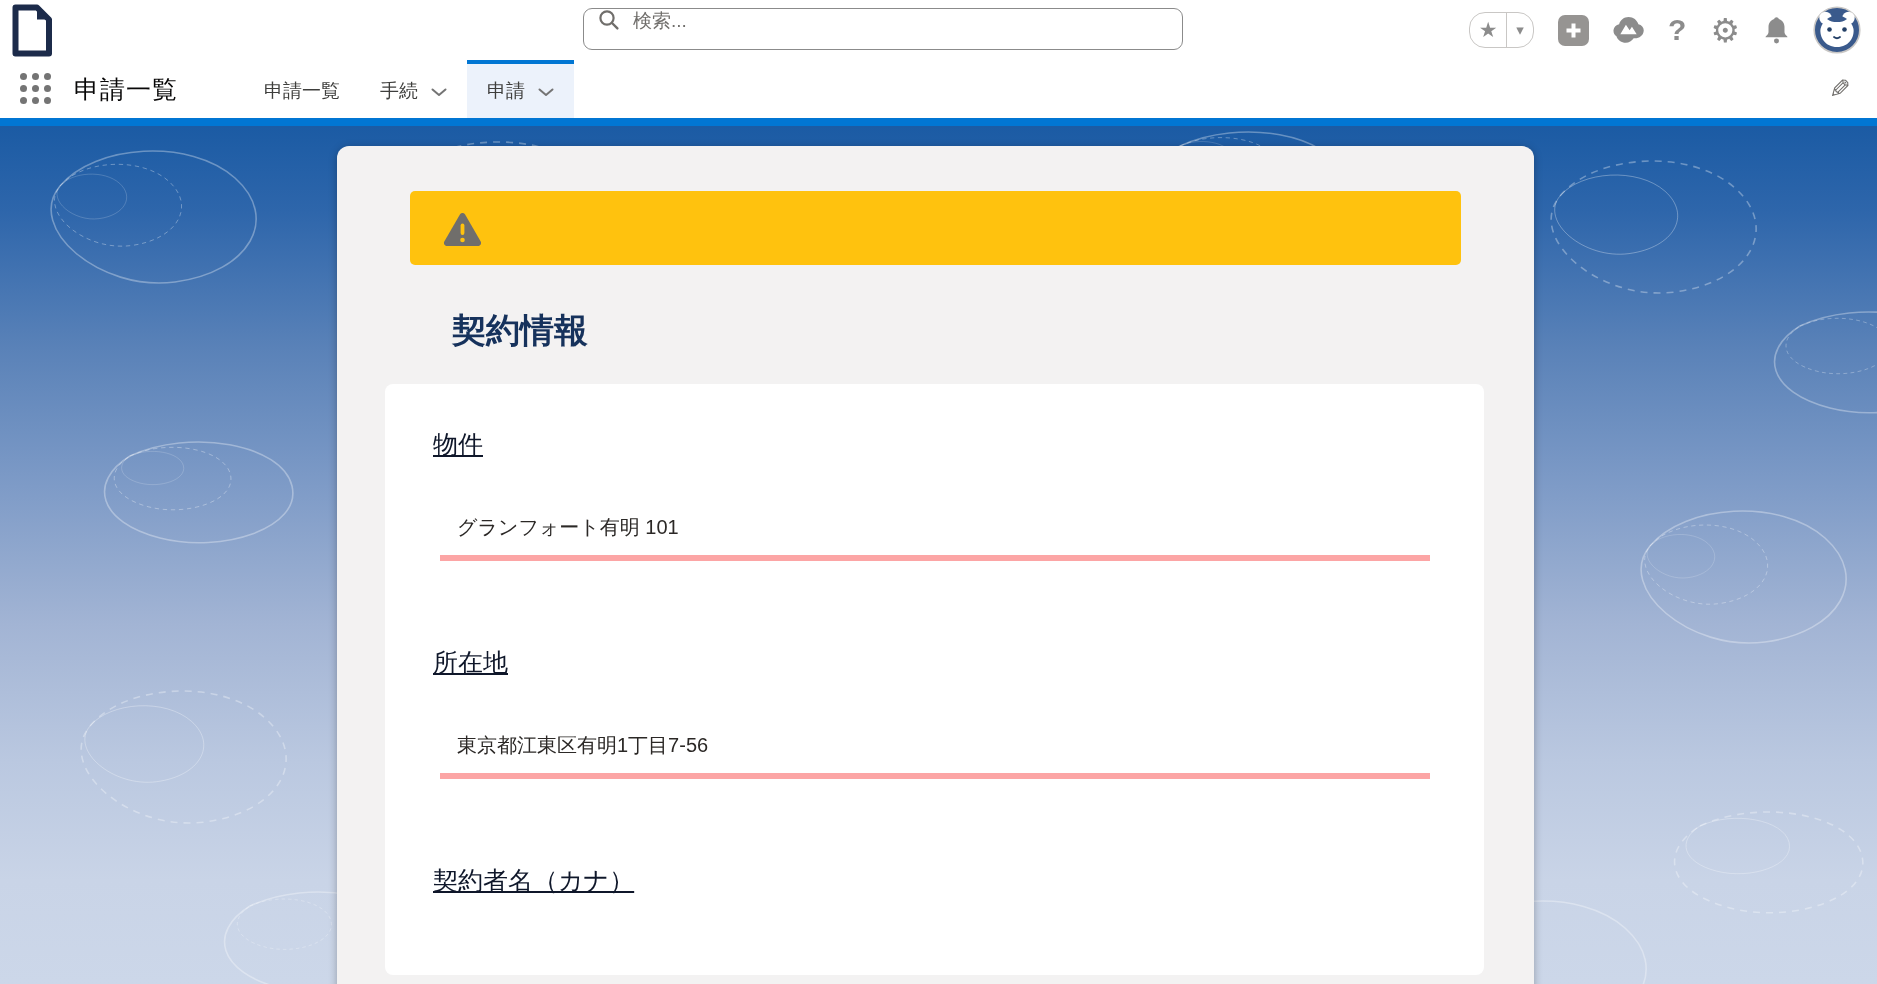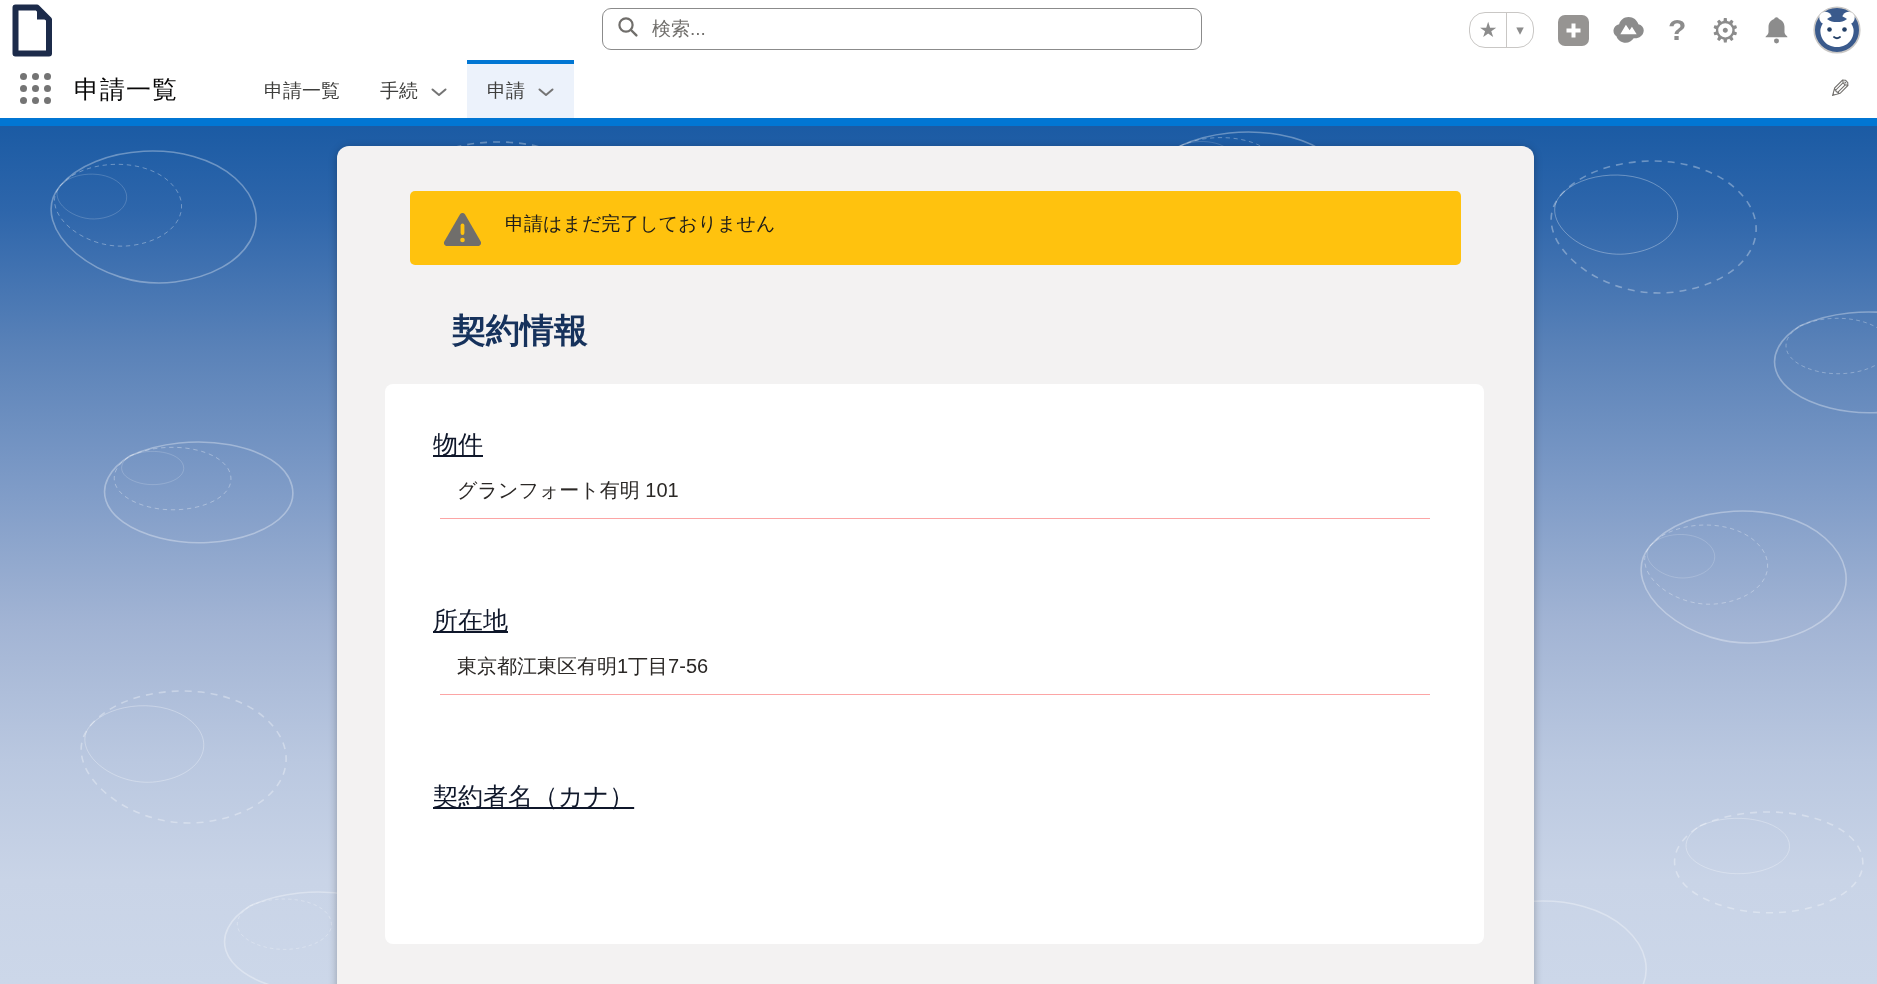--- a/index.html
+++ b/index.html
@@ -12,9 +12,9 @@
   .topbar{position:relative;height:60px;background:#fff;}
   .logo{position:absolute;left:10px;top:3px;width:44px;height:55px;}
   .searchbox{
-    position:absolute;left:602px;top:8px;width:600px;height:42px;
+    position:absolute;left:583px;top:8px;width:600px;height:42px;
     border:1px solid #8b8b8b;border-radius:9px;background:#fff;
-    display:flex;align-items:center;gap:11px;padding:0 14px;box-sizing:border-box;
+    display:flex;align-items:flex-start;gap:11px;padding:0 14px;box-sizing:border-box;
   }
   .searchbox input{
     border:none;outline:none;flex:1;font-size:19px;color:#222;

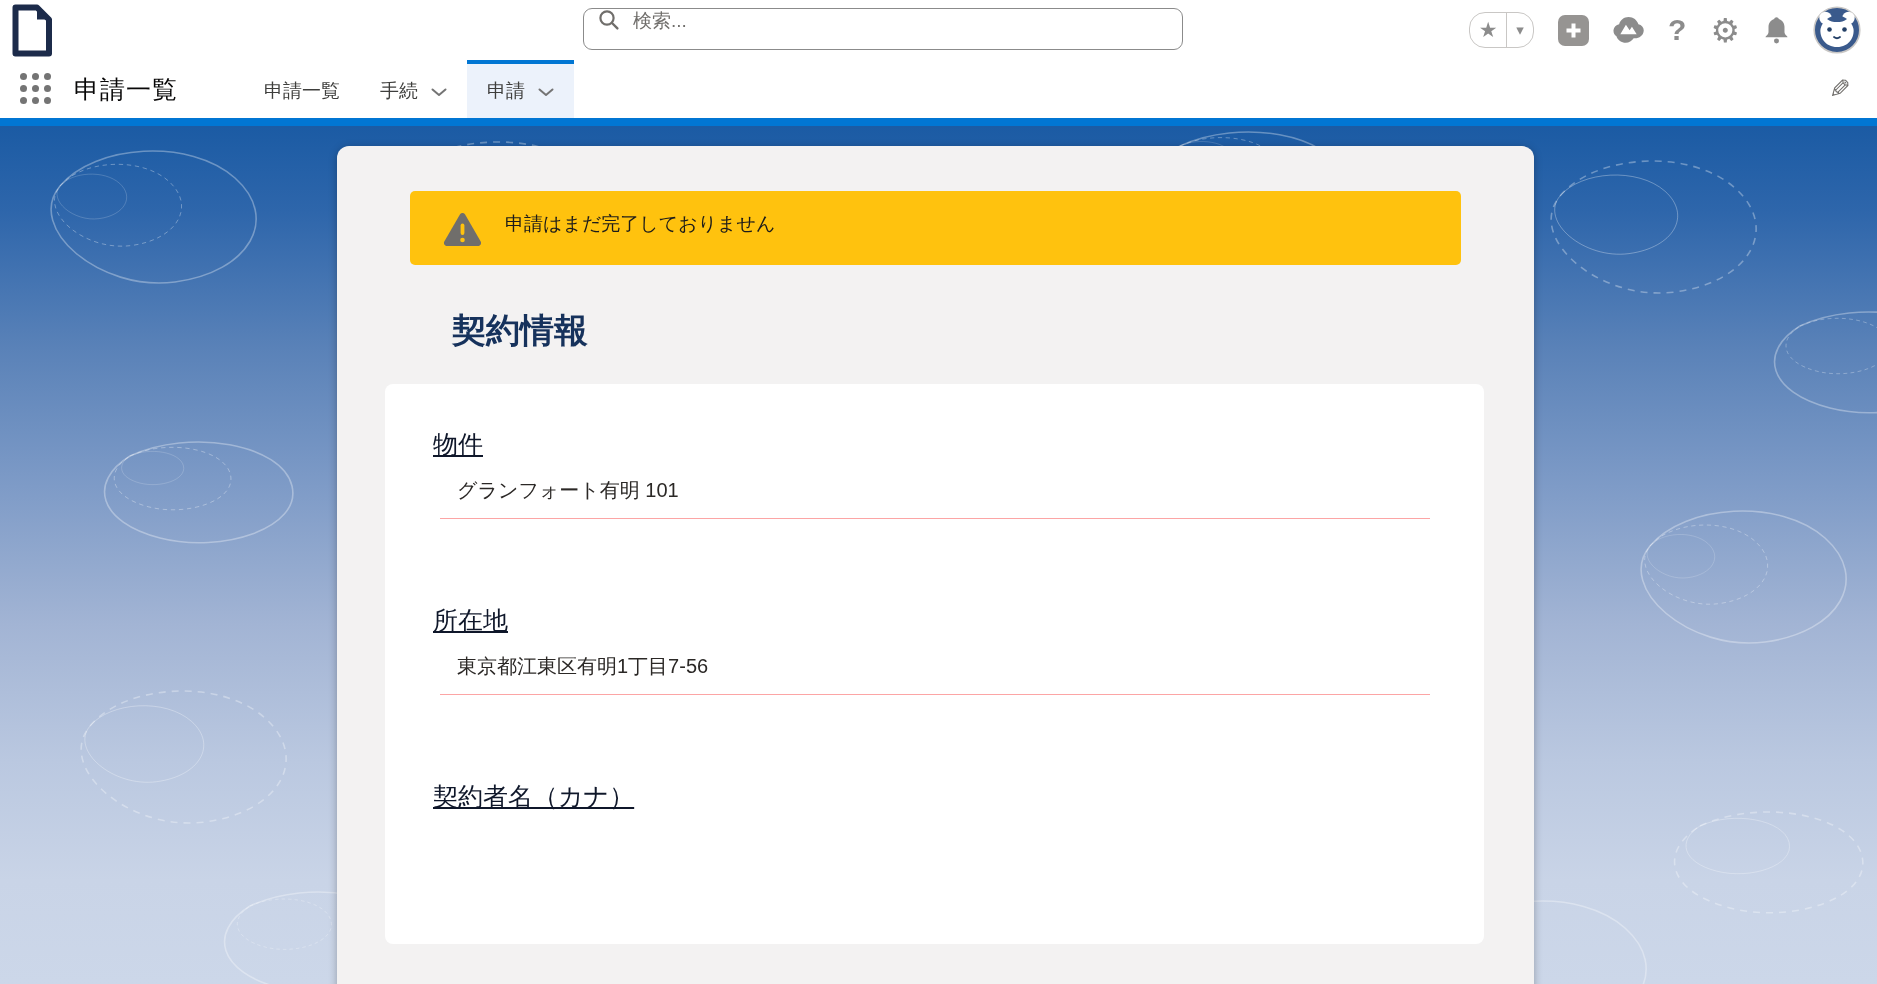--- a/index.html
+++ b/index.html
@@ -284,7 +284,6 @@
         </svg>
       </span>
       <div class="warn-text">
-        <div>申請はまだ完了しておりません</div>
       </div>
     </div>
 

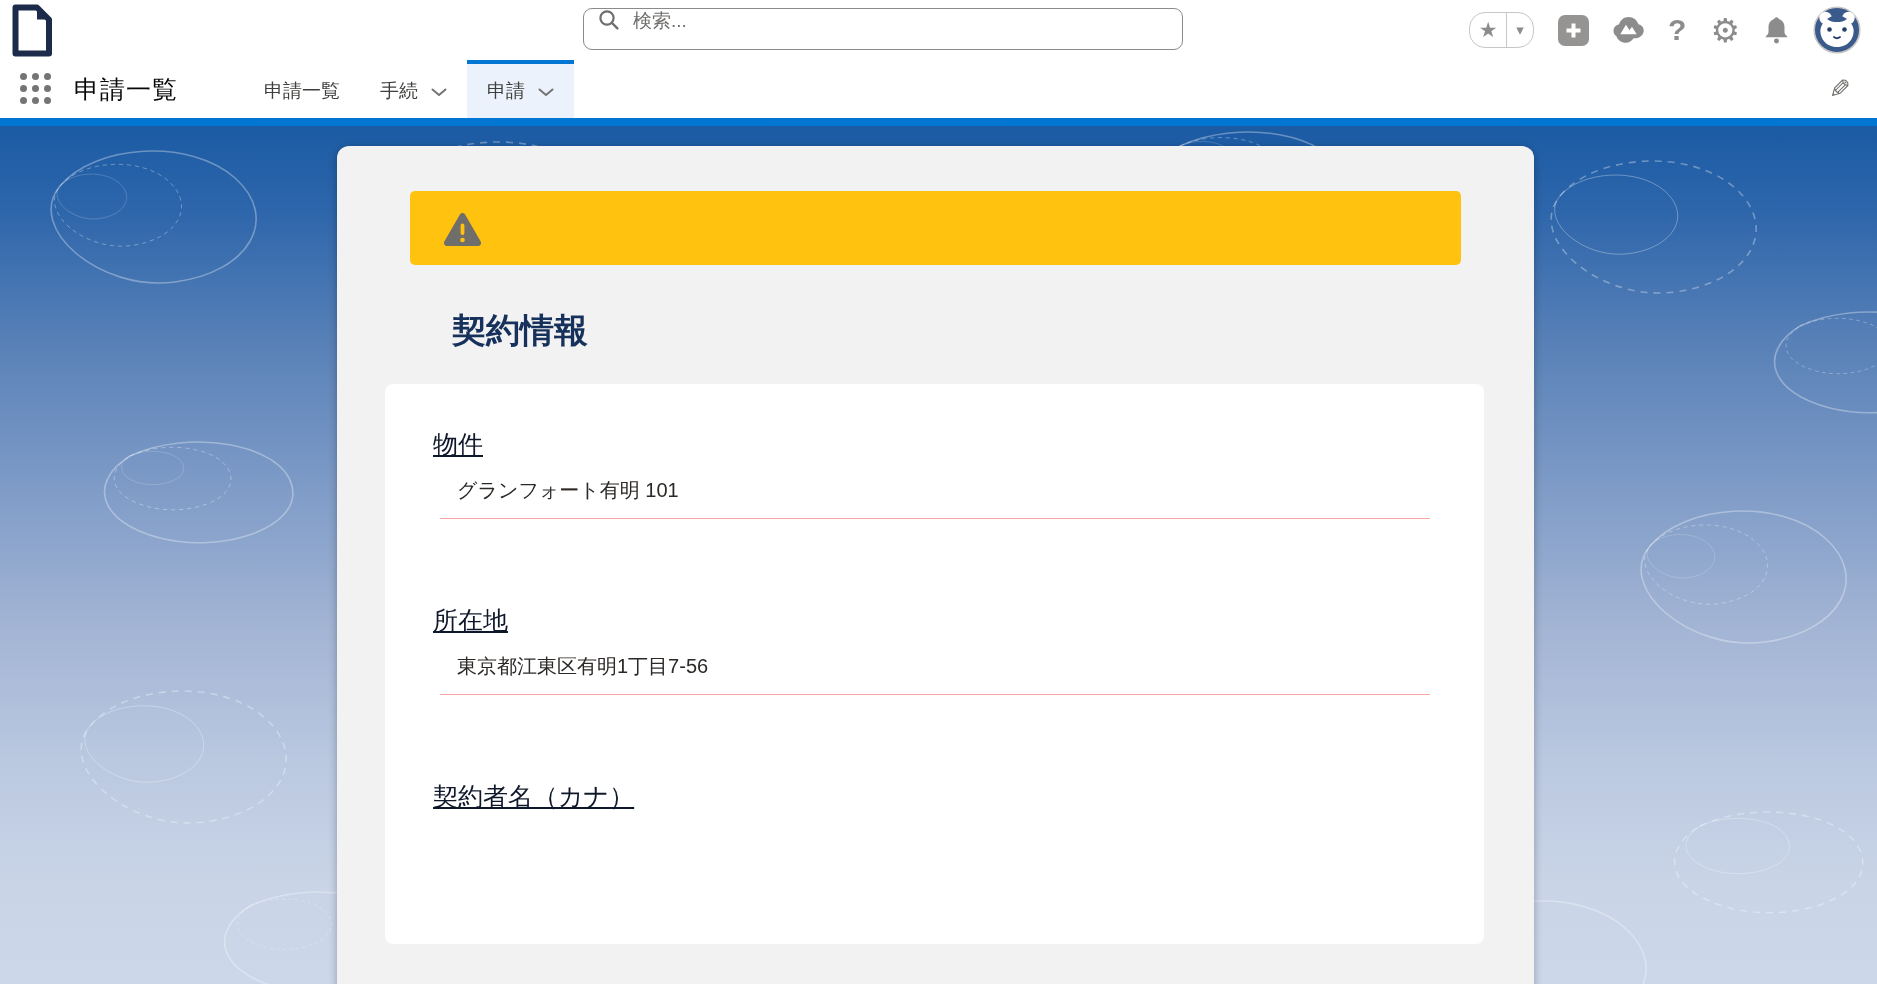--- a/index.html
+++ b/index.html
@@ -95,7 +95,7 @@
   .field + .field{margin-top:86px;}
   .f-label{font-size:25px;color:#0f172a;line-height:1.2;text-decoration:underline;}
   .f-value{
-    margin:19px 0 0 7px;padding:0 0 16px 17px;border-bottom:1px solid #fca5a5;
+    margin:56px 0 0 7px;padding:0 0 16px 17px;border-bottom:6px solid #fca5a5;
     font-size:20px;color:#2b2826;line-height:1.2;min-height:24px;
   }
 </style>

